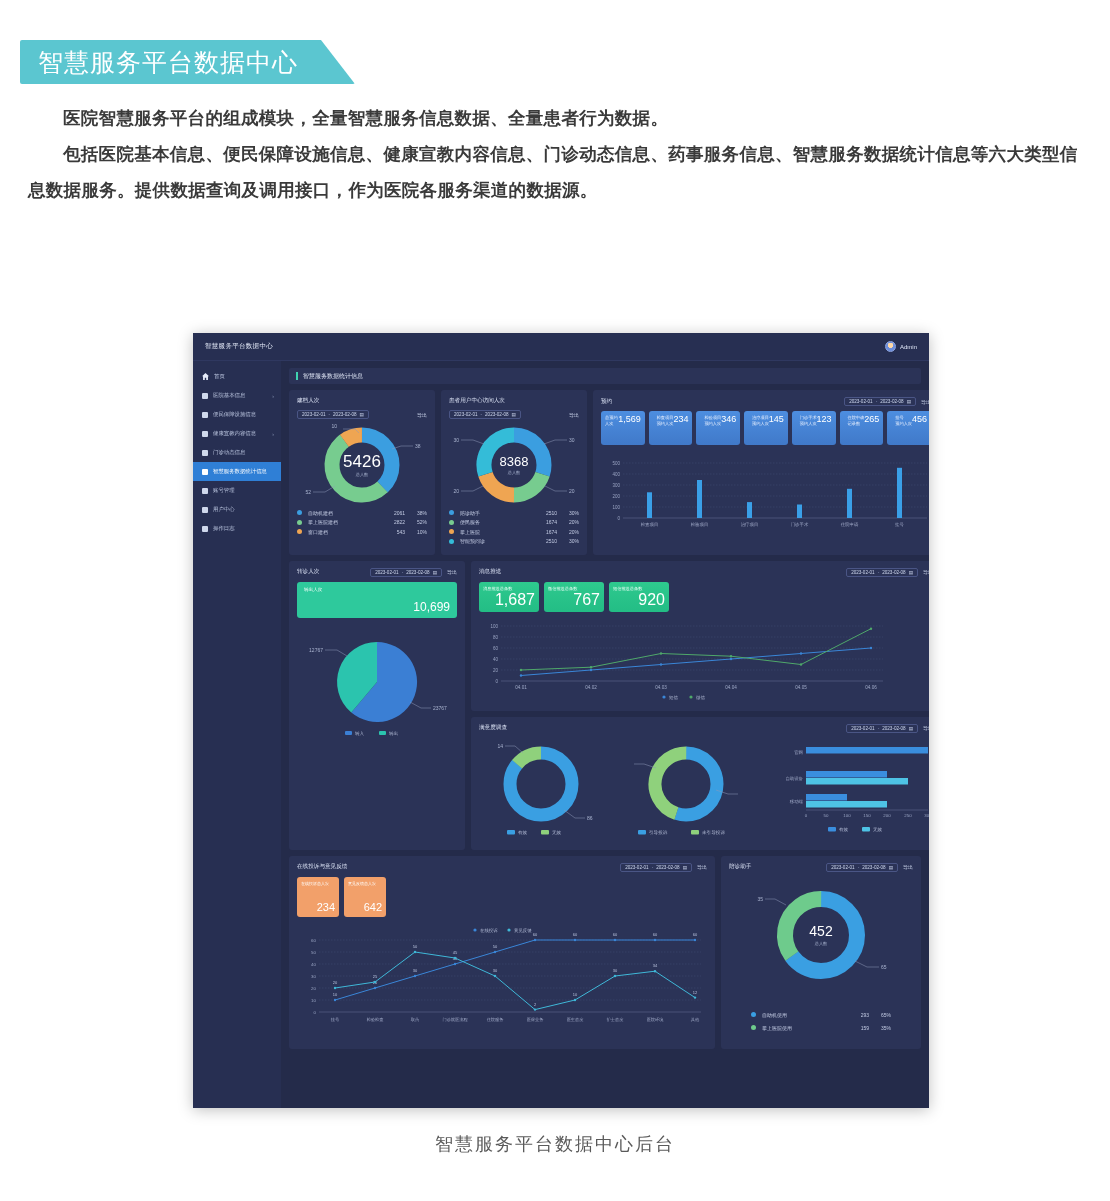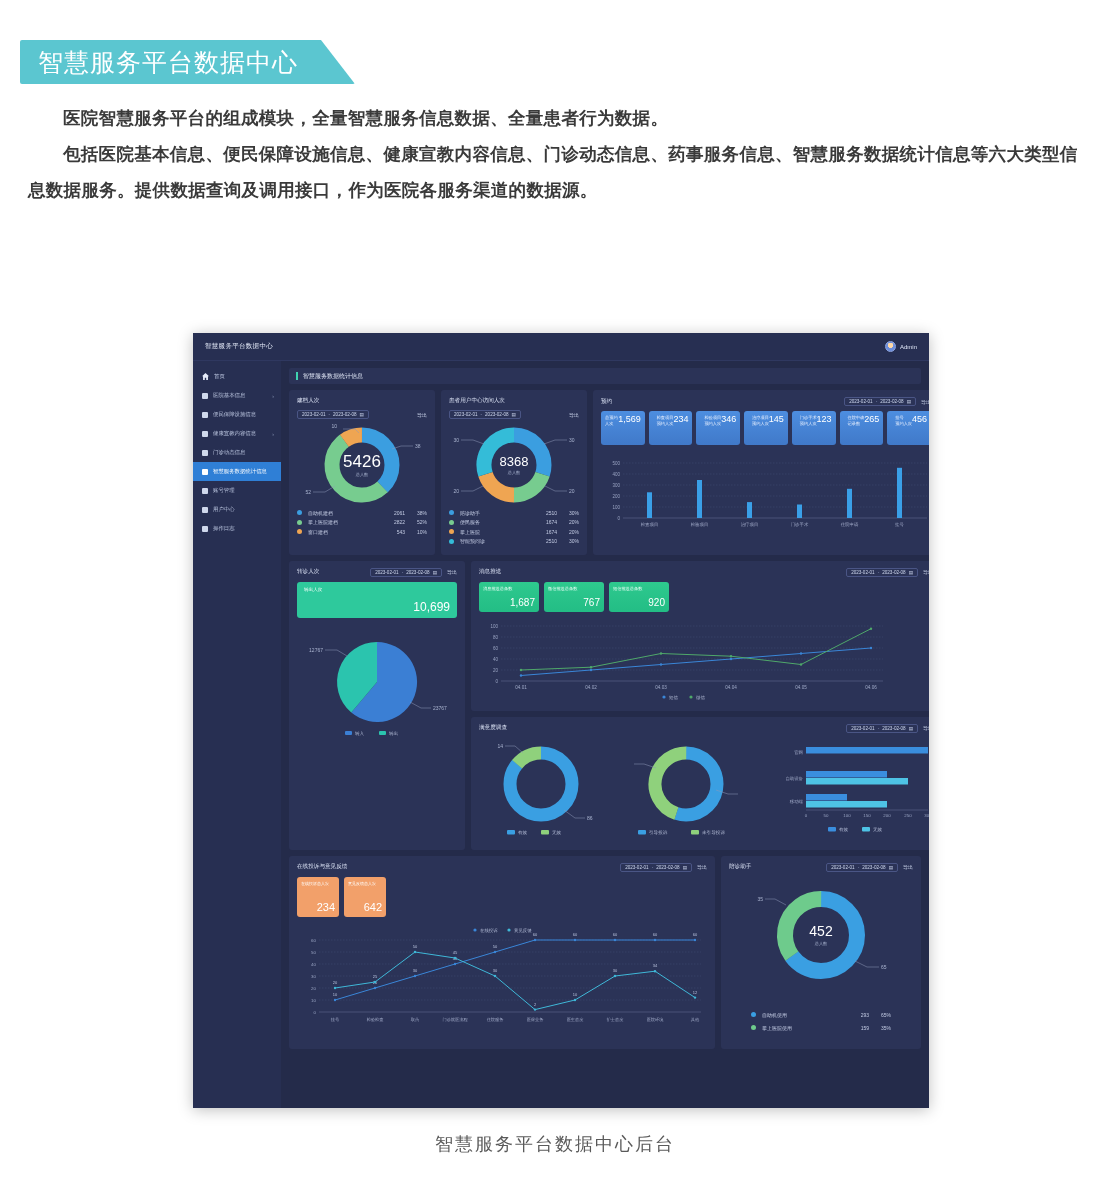--- a/index.html
+++ b/index.html
@@ -155,7 +155,7 @@
     width:60px;
   }
   .tile-green .tl{font-size:4.2px;color:#eafff6;}
-  .tile-green .tv{font-size:10px;color:#fff;text-align:right;line-height:1;}
+  .tile-green .tv{font-size:16px;color:#fff;text-align:right;line-height:1;}
 
   .tile-orange{
     background:#f2a06a; min-height:40px; border-radius:3px; padding:4px;

